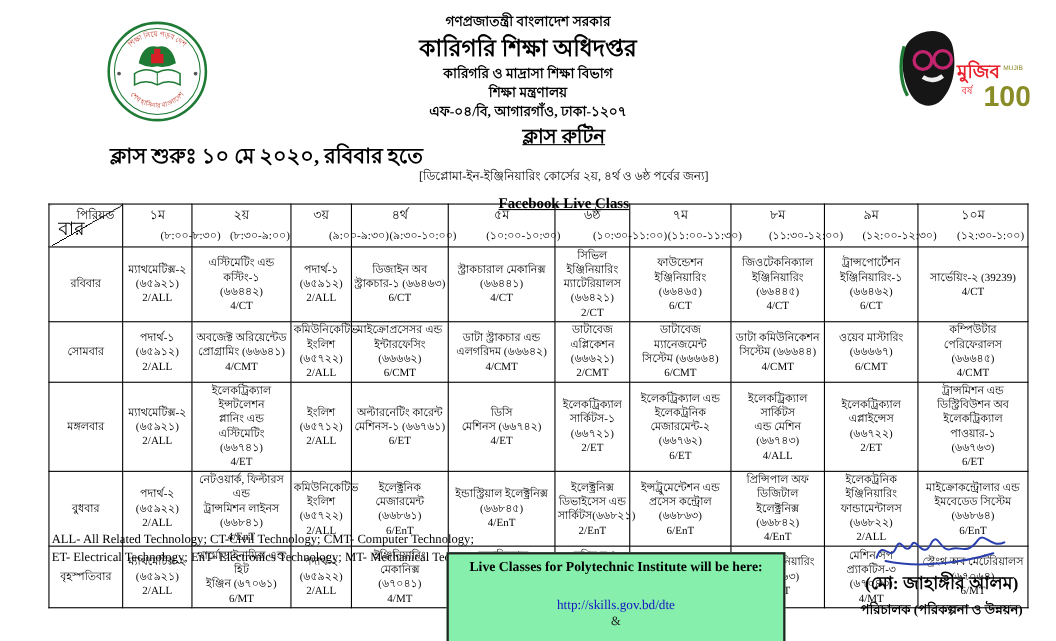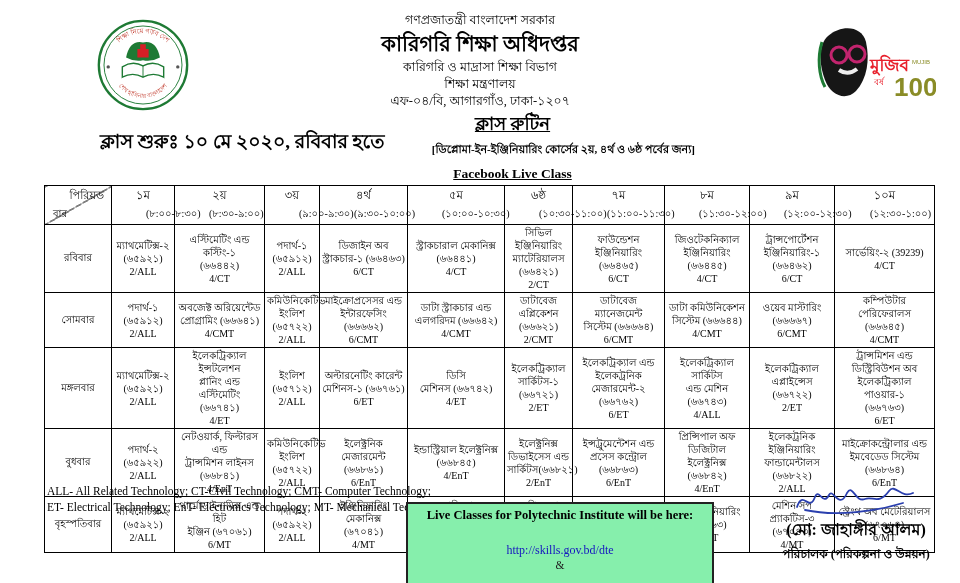--- a/index.html
+++ b/index.html
@@ -10,7 +10,7 @@
   }
   
   .gov-header { position:absolute; left:0; top:12px; width:100%; text-align:center; line-height:1.35; }
-  .gov-line { font-size:12.5px; }
+  .gov-line { font-size:12.5px;font-weight:bold; }
   .gov-title { font-size:21px; font-weight:bold; margin:1px 0; }
   .seal { position:absolute; left:96px; top:18px; width:94px; height:94px; }
   .mujib { position:absolute; left:810px; top:22px; width:126px; height:86px; }

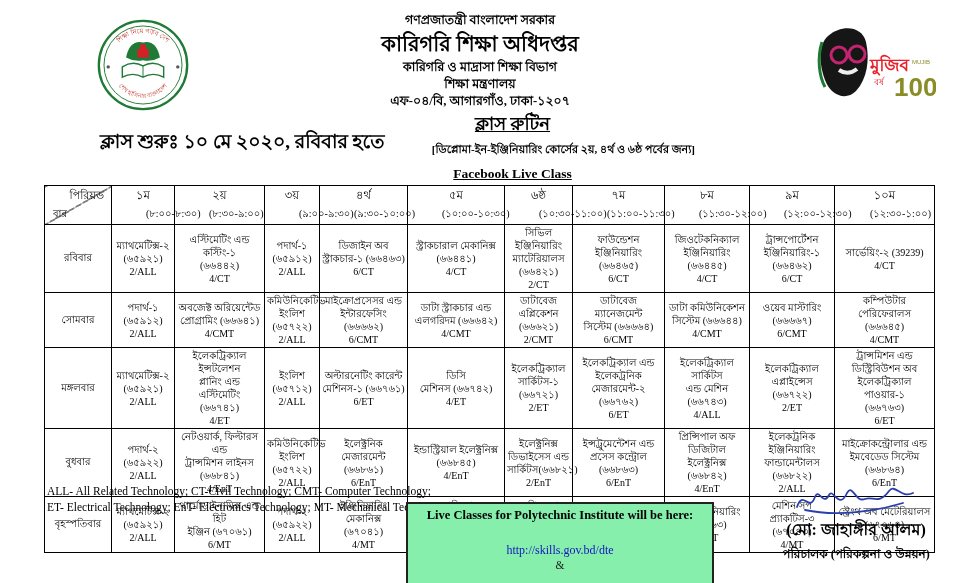--- a/index.html
+++ b/index.html
@@ -18,7 +18,7 @@
   .start-note { position:absolute; left:100px; top:127px; font-size:19px; font-weight:bold; }
   .routine-col { position:absolute; left:330px; top:110px; width:365px; text-align:center; }
   .routine-title { font-size:18px; font-weight:bold; text-decoration:underline; }
-  .routine-subtitle { font-size:11px; font-weight:bold; margin-top:0;text-align:right; }
+  .routine-subtitle { font-size:11px; font-weight:normal; margin-top:11px; }
   .platform { font-size:13.5px; font-weight:bold; text-decoration:underline; margin-top:6px; }
   
   #routine-table {

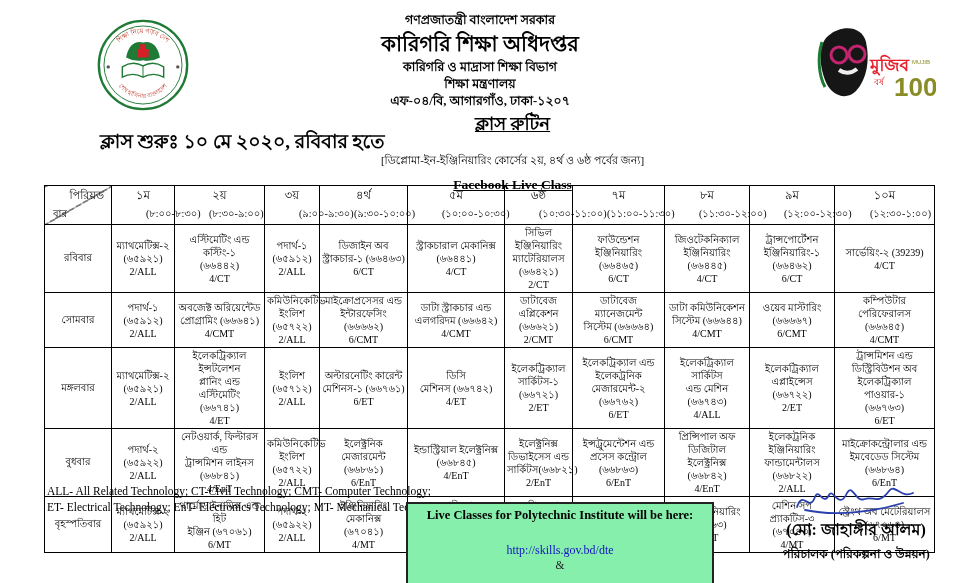--- a/index.html
+++ b/index.html
@@ -38,7 +38,7 @@
     background-image:linear-gradient(to bottom right, transparent 49.4%, #000 49.4%, #000 50.6%, transparent 50.6%);
   }
   .c-top { position:absolute; top:1px; right:7px; font-size:11px; }
-  .c-bottom { position:absolute; bottom:1px; left:8px; font-size:10px; }
+  .c-bottom { position:absolute; bottom:1px; left:8px; font-size:17px; }
   #routine-table tr:nth-child(2){ height:43px; }
   #routine-table tr:nth-child(3){ height:47px; }
   #routine-table tr:nth-child(4){ height:53px; }

